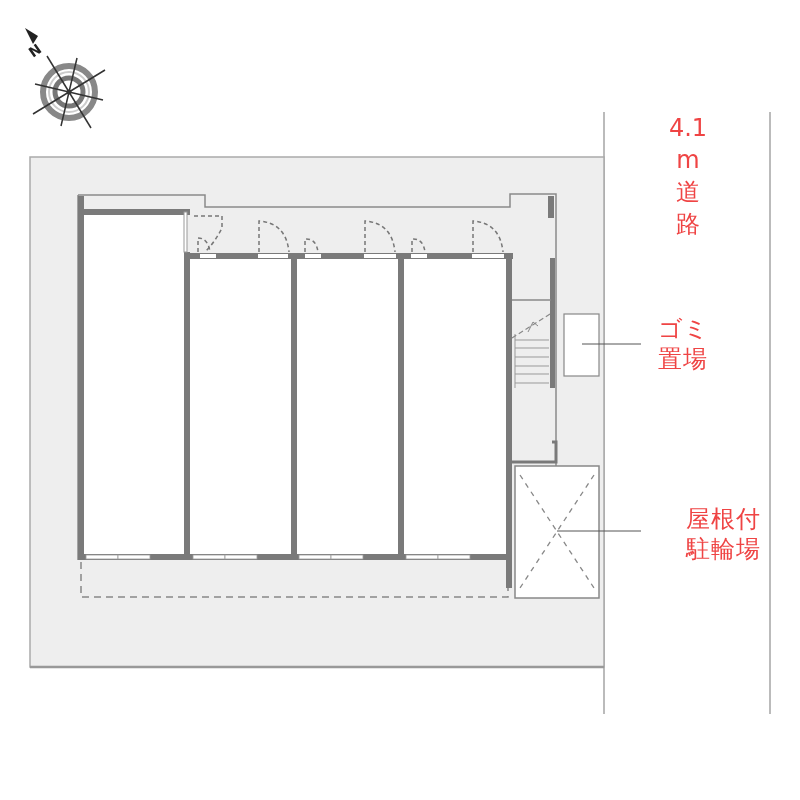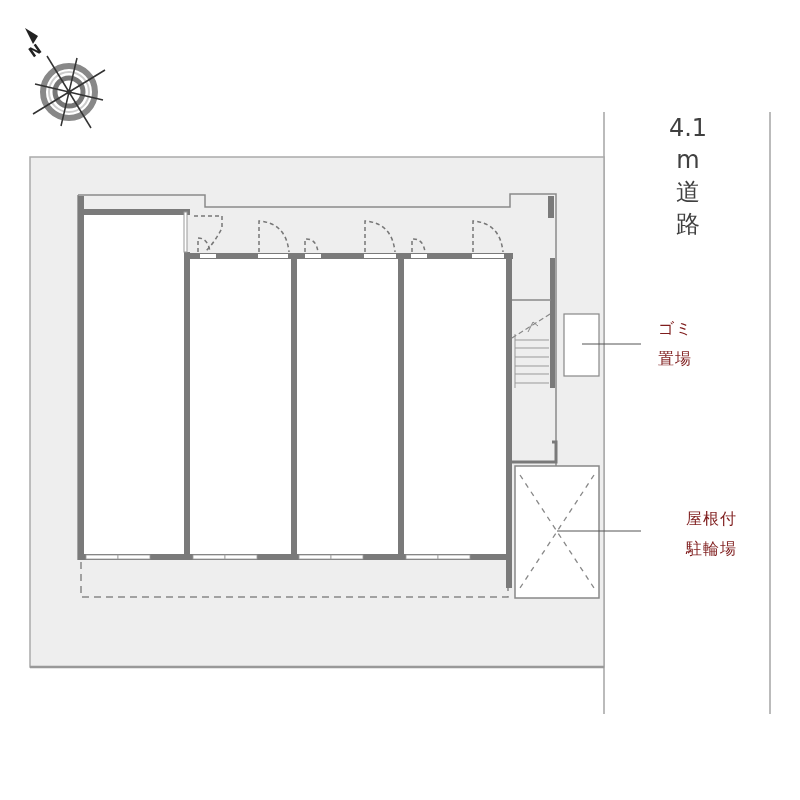--- a/index.html
+++ b/index.html
@@ -8,7 +8,7 @@
     svg { position: absolute; left: 0; top: 0; }
     .label { position: absolute; color: #7f1d1d; font-size: 16px; line-height: 30px; letter-spacing: 1px; }
     .road-label { position: absolute; left: 655px; top: 112px; width: 66px; text-align: center;
-                  color: #404040; font-size: 24px; line-height: 32px; }
+                  color: #ef4444; font-size: 24px; line-height: 32px; }
     .road-label span { display: block; }
     .garbage-label { left: 658px; top: 314px; }
     .bike-label { left: 642px; top: 504px; margin-left: 44px; }

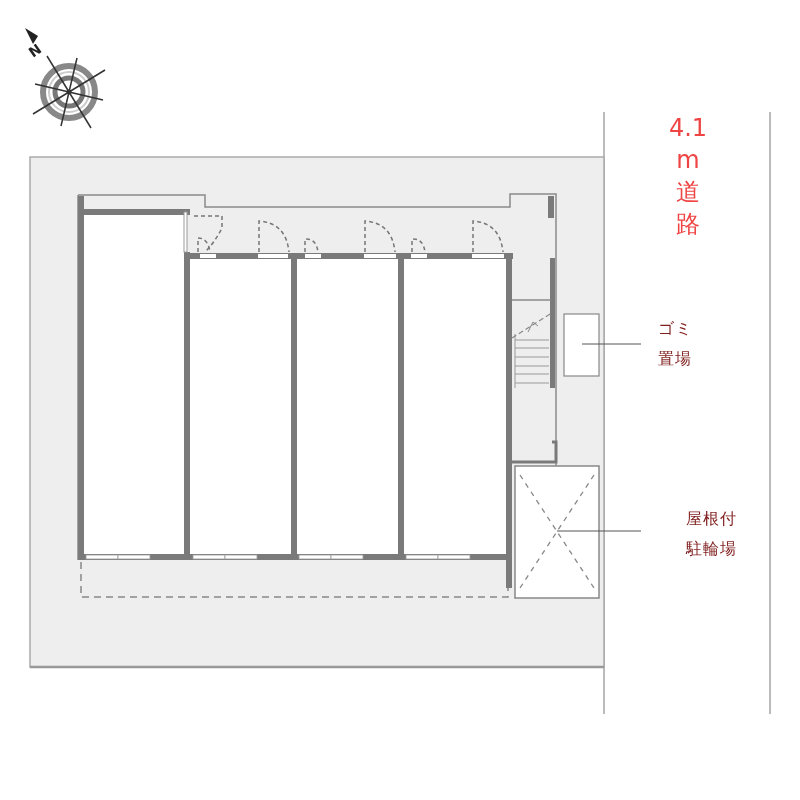--- a/index.html
+++ b/index.html
@@ -6,7 +6,7 @@
     body { width: 800px; height: 800px; position: relative; overflow: hidden;
            font-family: "DejaVu Sans", "Liberation Sans", sans-serif; }
     svg { position: absolute; left: 0; top: 0; }
-    .label { position: absolute; color: #7f1d1d; font-size: 16px; line-height: 30px; letter-spacing: 1px; }
+    .label { position: absolute; color: #ef4444; font-size: 24px; line-height: 30px; letter-spacing: 1px; }
     .road-label { position: absolute; left: 655px; top: 112px; width: 66px; text-align: center;
                   color: #ef4444; font-size: 24px; line-height: 32px; }
     .road-label span { display: block; }

